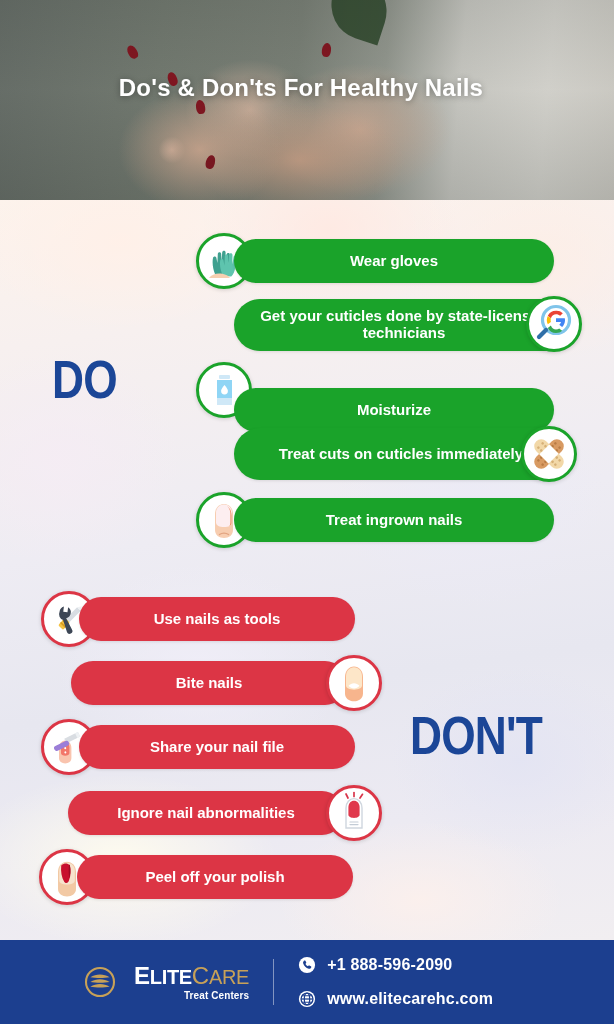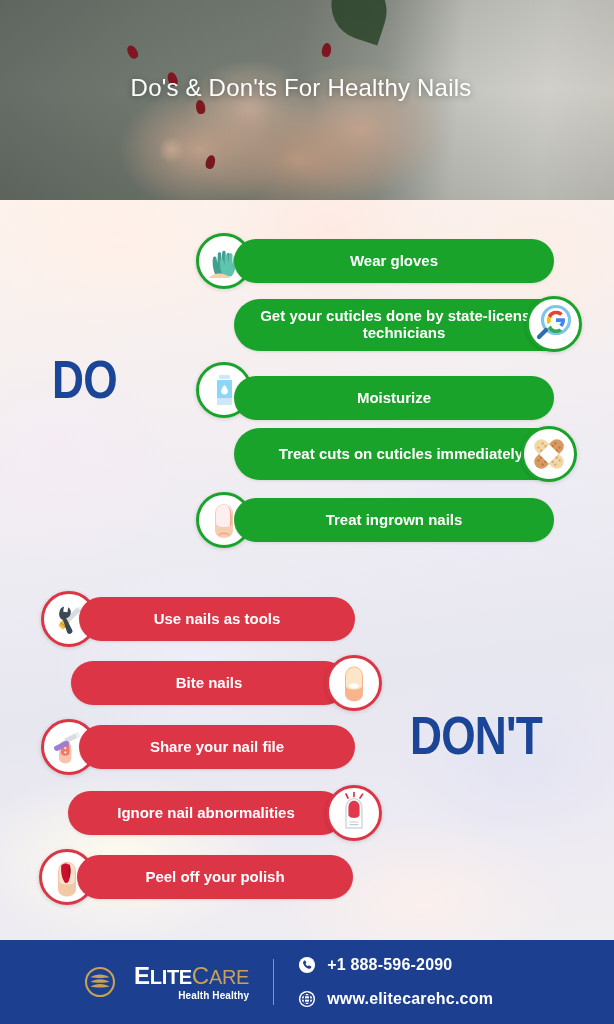--- a/index.html
+++ b/index.html
@@ -64,7 +64,7 @@
     text-align: center;
     color: #ffffff;
     font-size: 24px;
-    font-weight: normal;
+    font-weight: bold;
     letter-spacing: .2px;
     text-shadow: 0 1px 6px rgba(0,0,0,.35);
   }

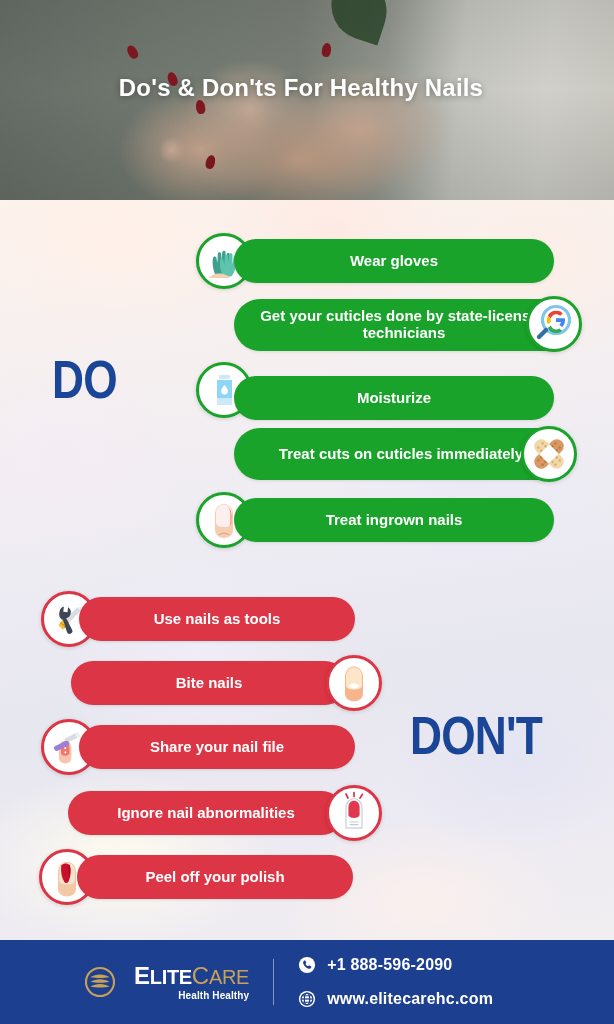--- a/index.html
+++ b/index.html
@@ -235,7 +235,7 @@
       <path d="M20.5 15c2.2 2.7 3.4 4.4 3.4 6a3.4 3.4 0 1 1-6.8 0c0-1.6 1.2-3.3 3.4-6z" fill="#ffffff"></path>
     </svg>
   </div>
-  <div class="pill pill-do" style="left:234px;top:376px;width:320px;">
+  <div class="pill pill-do" style="left:234px;top:388px;width:320px;">
     <span>Moisturize</span>
   </div>
 

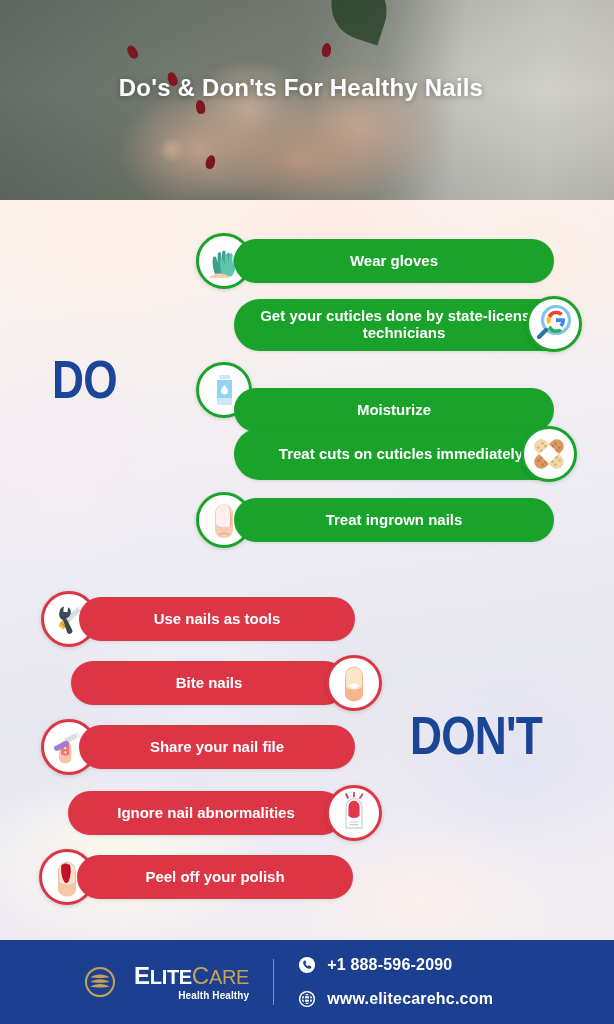--- a/index.html
+++ b/index.html
@@ -373,7 +373,7 @@
             <span class="logo-elite"><span class="cap">E</span><span>LITE</span></span>
             <span class="logo-care"><span class="cap">C</span><span>ARE</span></span>
           </div>
-          <div class="logo-sub">Health Healthy</div>
+          <div class="logo-sub">Treat Centers</div>
         </div>
       </div>
 

